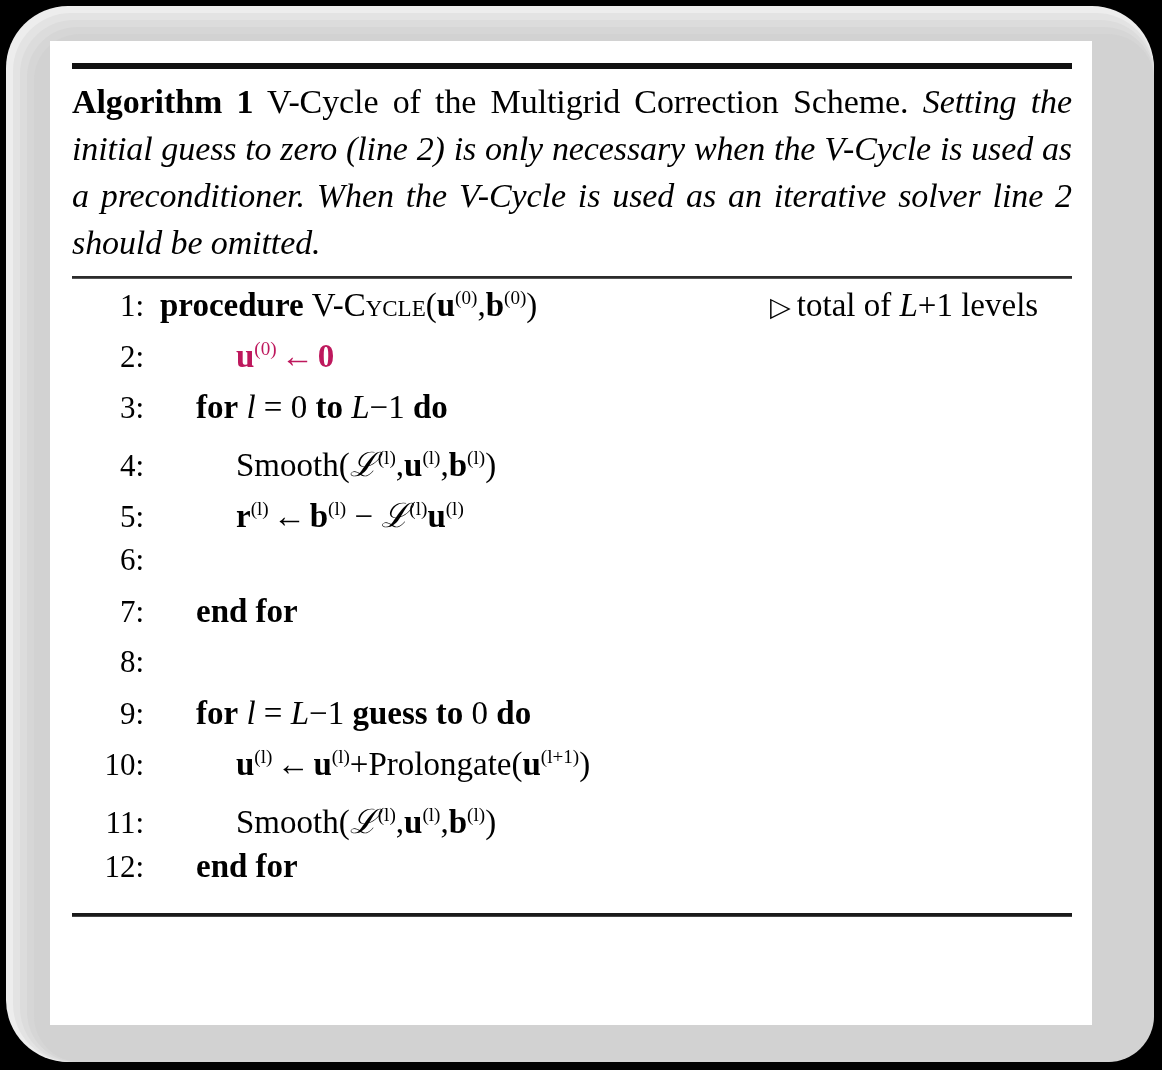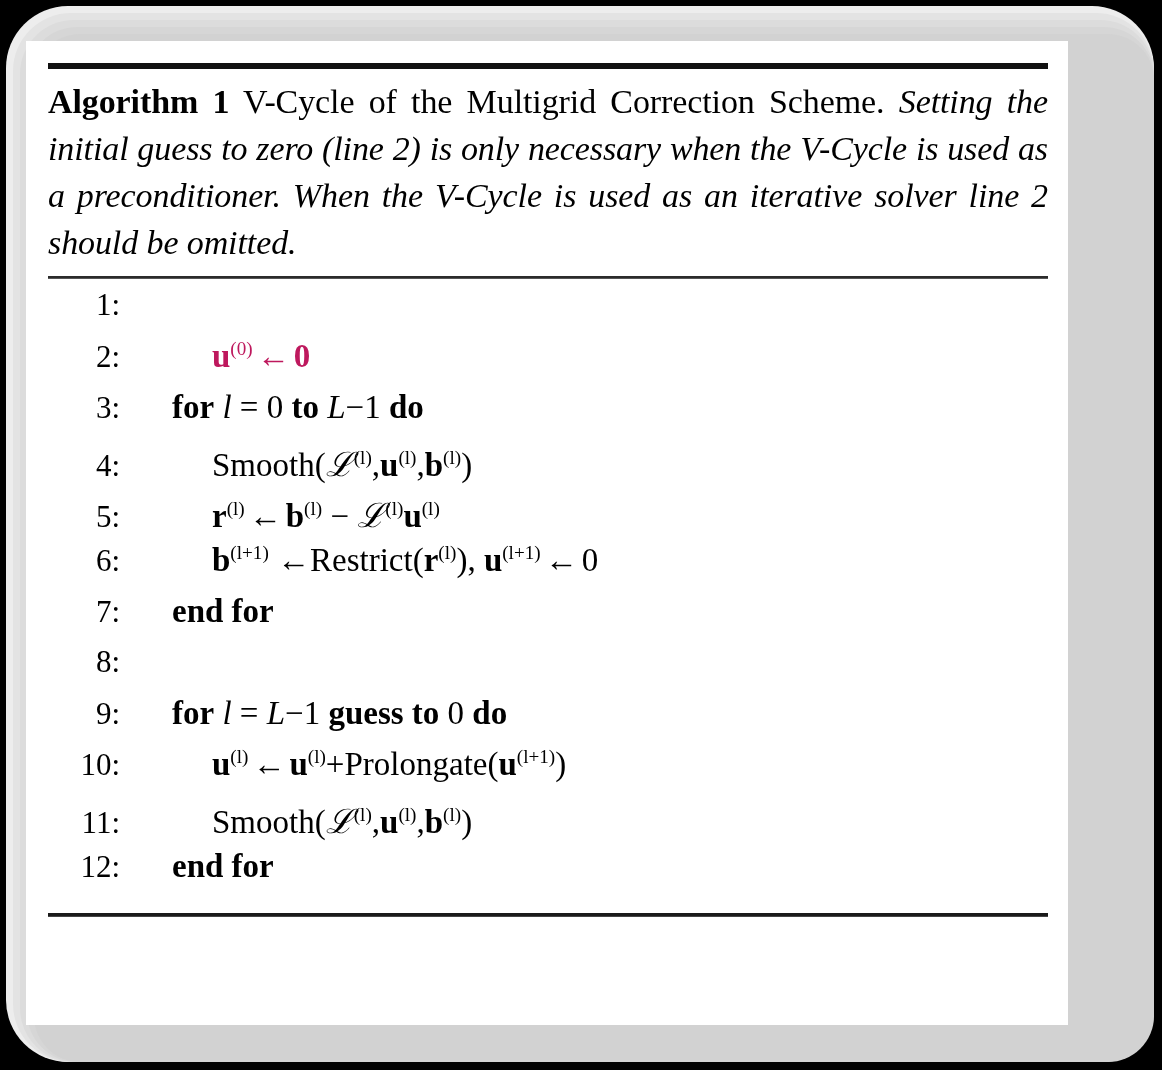--- a/index.html
+++ b/index.html
@@ -34,7 +34,7 @@
   
   .paper {
     position: absolute;
-    left: 26px;
+    left: 50px;
     top: 41px;
     width: 1042px;
     height: 984px;

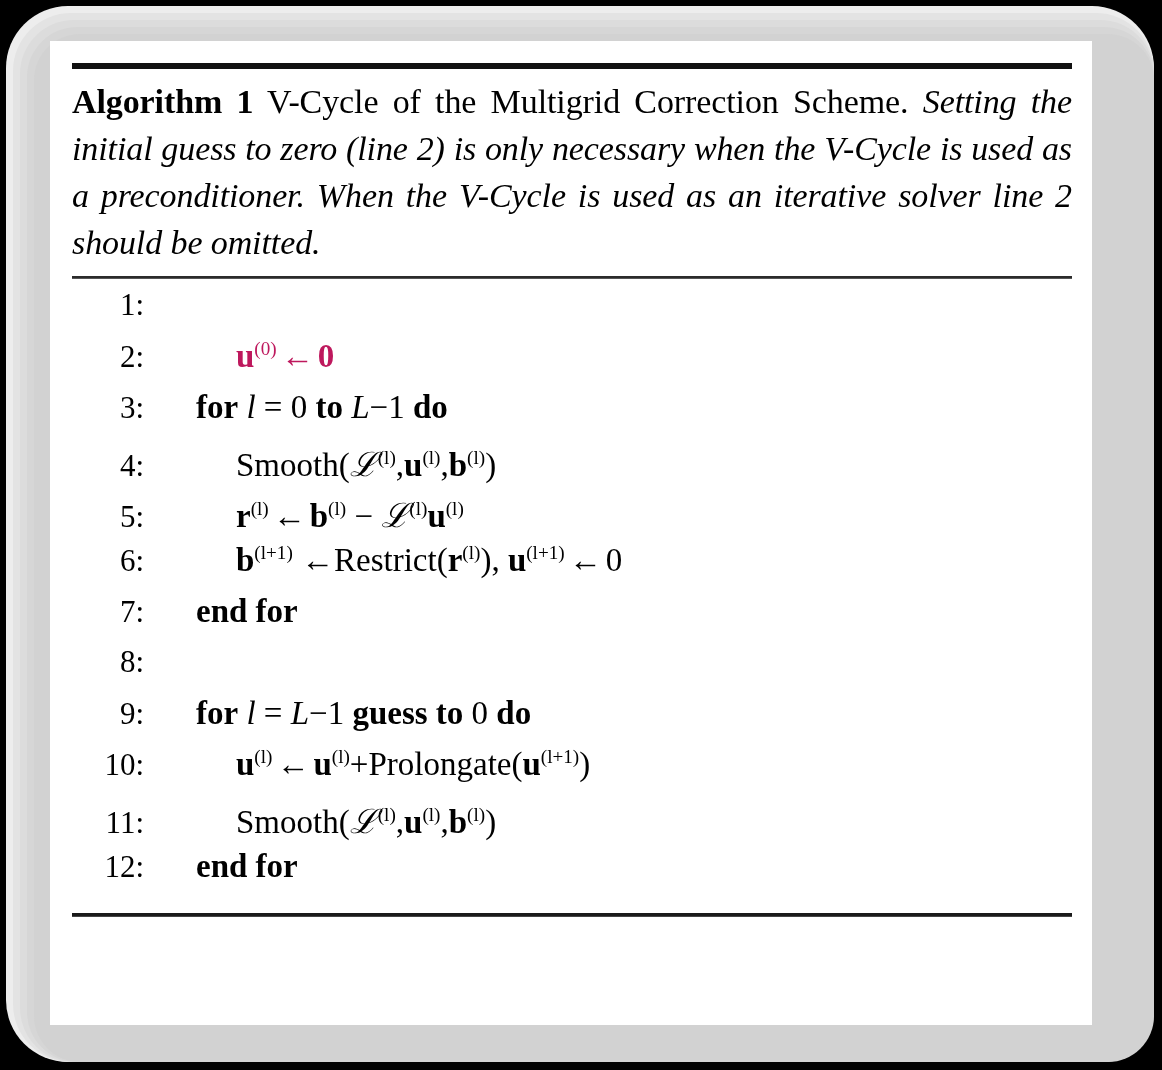--- a/index.html
+++ b/index.html
@@ -169,6 +169,7 @@
 
       <div class="code-line">
         <span class="lineno">1:</span>
+        <span class="code-text ind1"><span class="kw">procedure</span>&nbsp;<span>V-C</span><span class="sc">ycle</span><span>(</span><span class="bvec">u</span><sup>(0)</sup><span>,</span><span class="bvec">b</span><sup>(0)</sup><span>)</span><span class="comment"><span class="tri">▷</span><span>total of </span><span class="mv">L</span><span>+1 levels</span></span></span>
       </div>
 
       <div class="code-line">

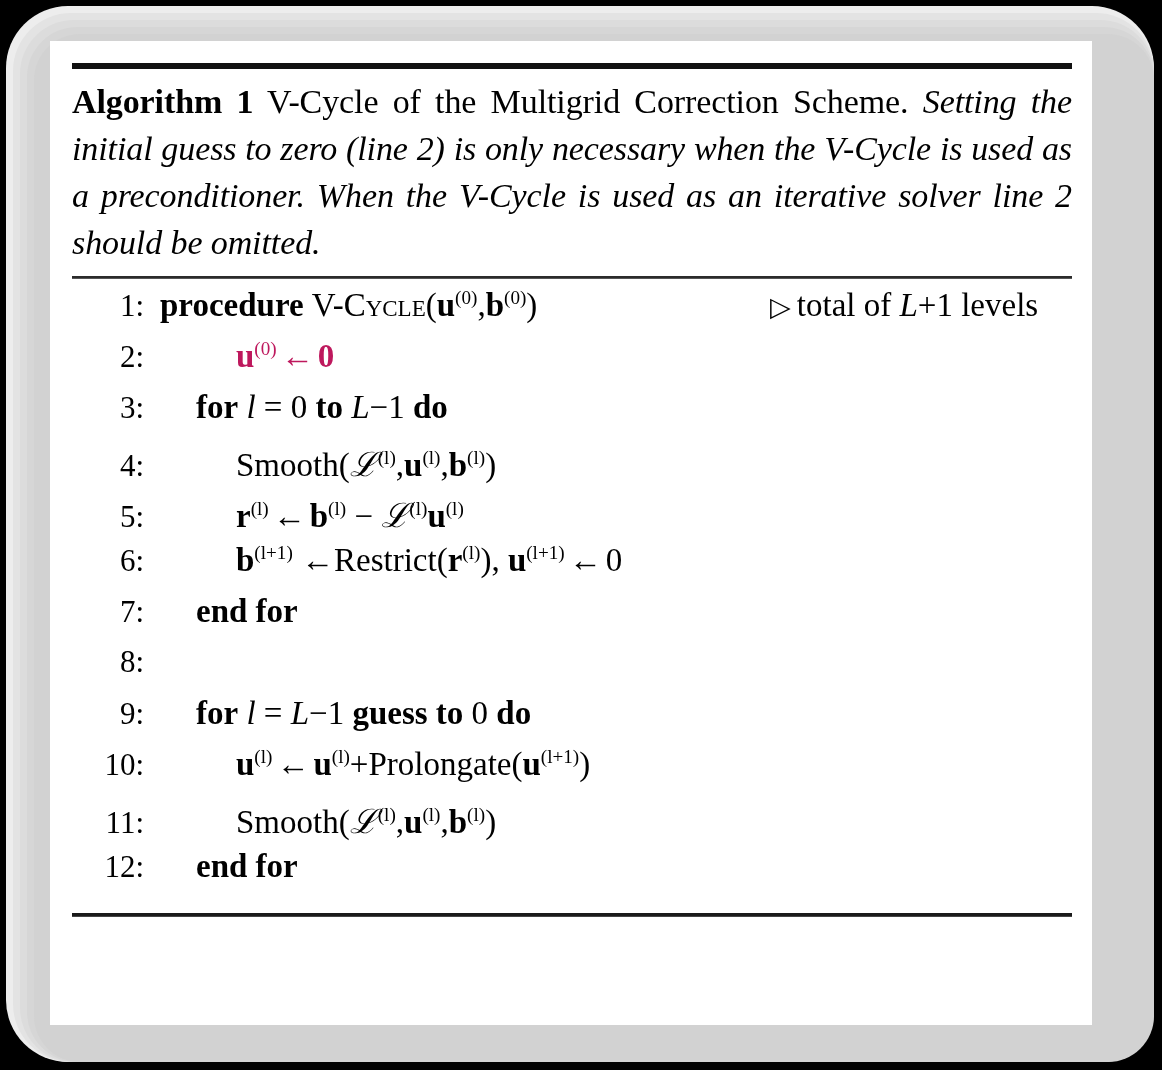--- a/index.html
+++ b/index.html
@@ -194,7 +194,6 @@
 
       <div class="code-line">
         <span class="lineno">6:</span>
-        <span class="code-text ind3"><span class="bvec">b</span><sup>(l+1)</sup>&nbsp;<span>←</span><span>Restrict</span><span>(</span><span class="bvec">r</span><sup>(l)</sup><span>)</span><span>,</span>&nbsp;<span class="bvec">u</span><sup>(l+1)</sup><span class="arrow">←</span><span>0</span></span>
       </div>
 
       <div class="code-line">

